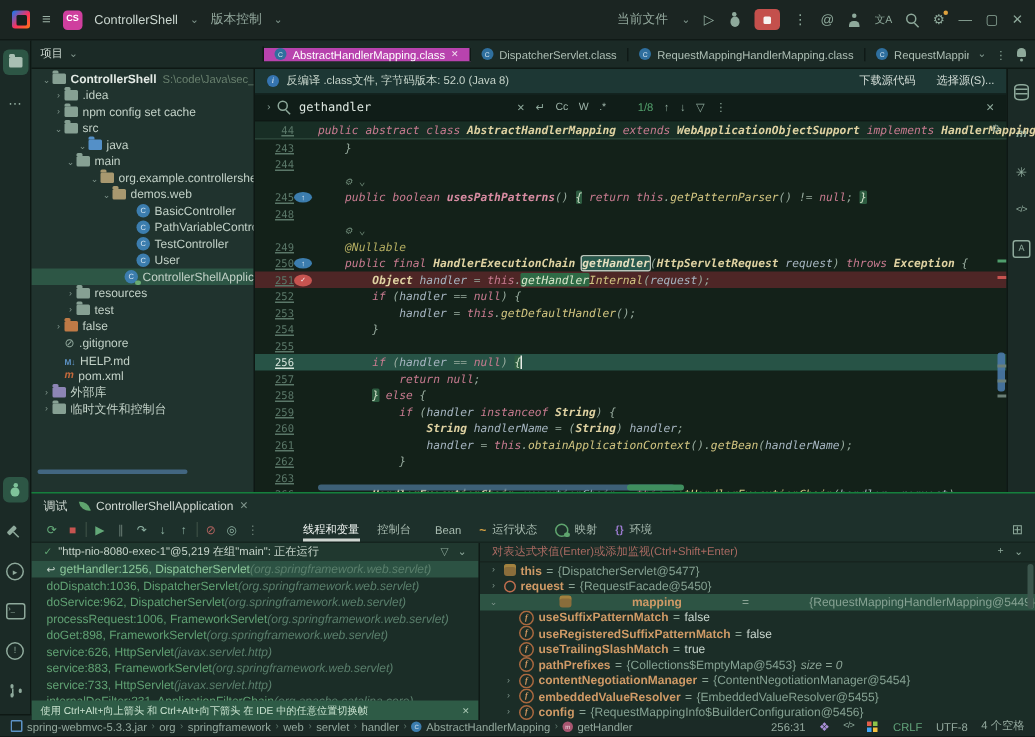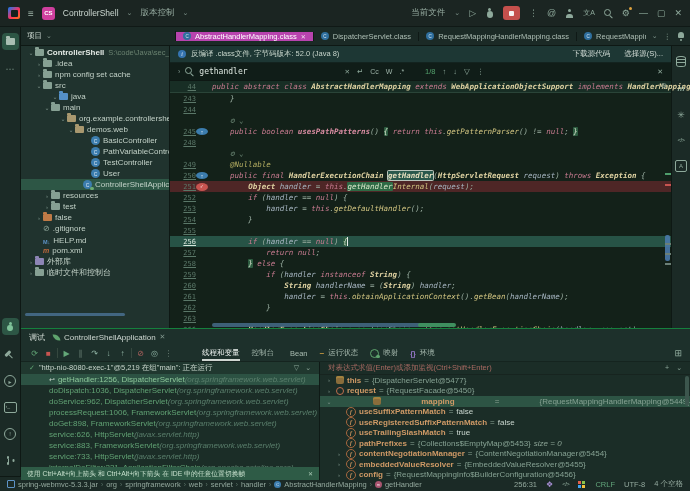--- a/index.html
+++ b/index.html
@@ -159,7 +159,7 @@
   .threadrow{height:12px;flex:0 0 12px;display:flex;align-items:center;gap:4px;padding:0 8px;font-size:7.5px;color:#c6d4ca;background:#20382f;}
   .tcheck{color:#5fa472;font-size:7px;}
   .thread-icons{margin-left:auto;display:flex;gap:6px;color:#8ea99b;font-size:7px;}
-  .frow{height:11px;display:flex;align-items:center;padding-left:28px;white-space:nowrap;overflow:hidden;font-size:8px;}
+  .frow{height:11px;display:flex;align-items:center;padding-left:10px;white-space:nowrap;overflow:hidden;font-size:8px;}
   .frow.sel{background:#2c5243;}
   .farr{color:#c7d6cd;font-size:7px;margin-right:3px;}
   .fm{color:#60a173;}

